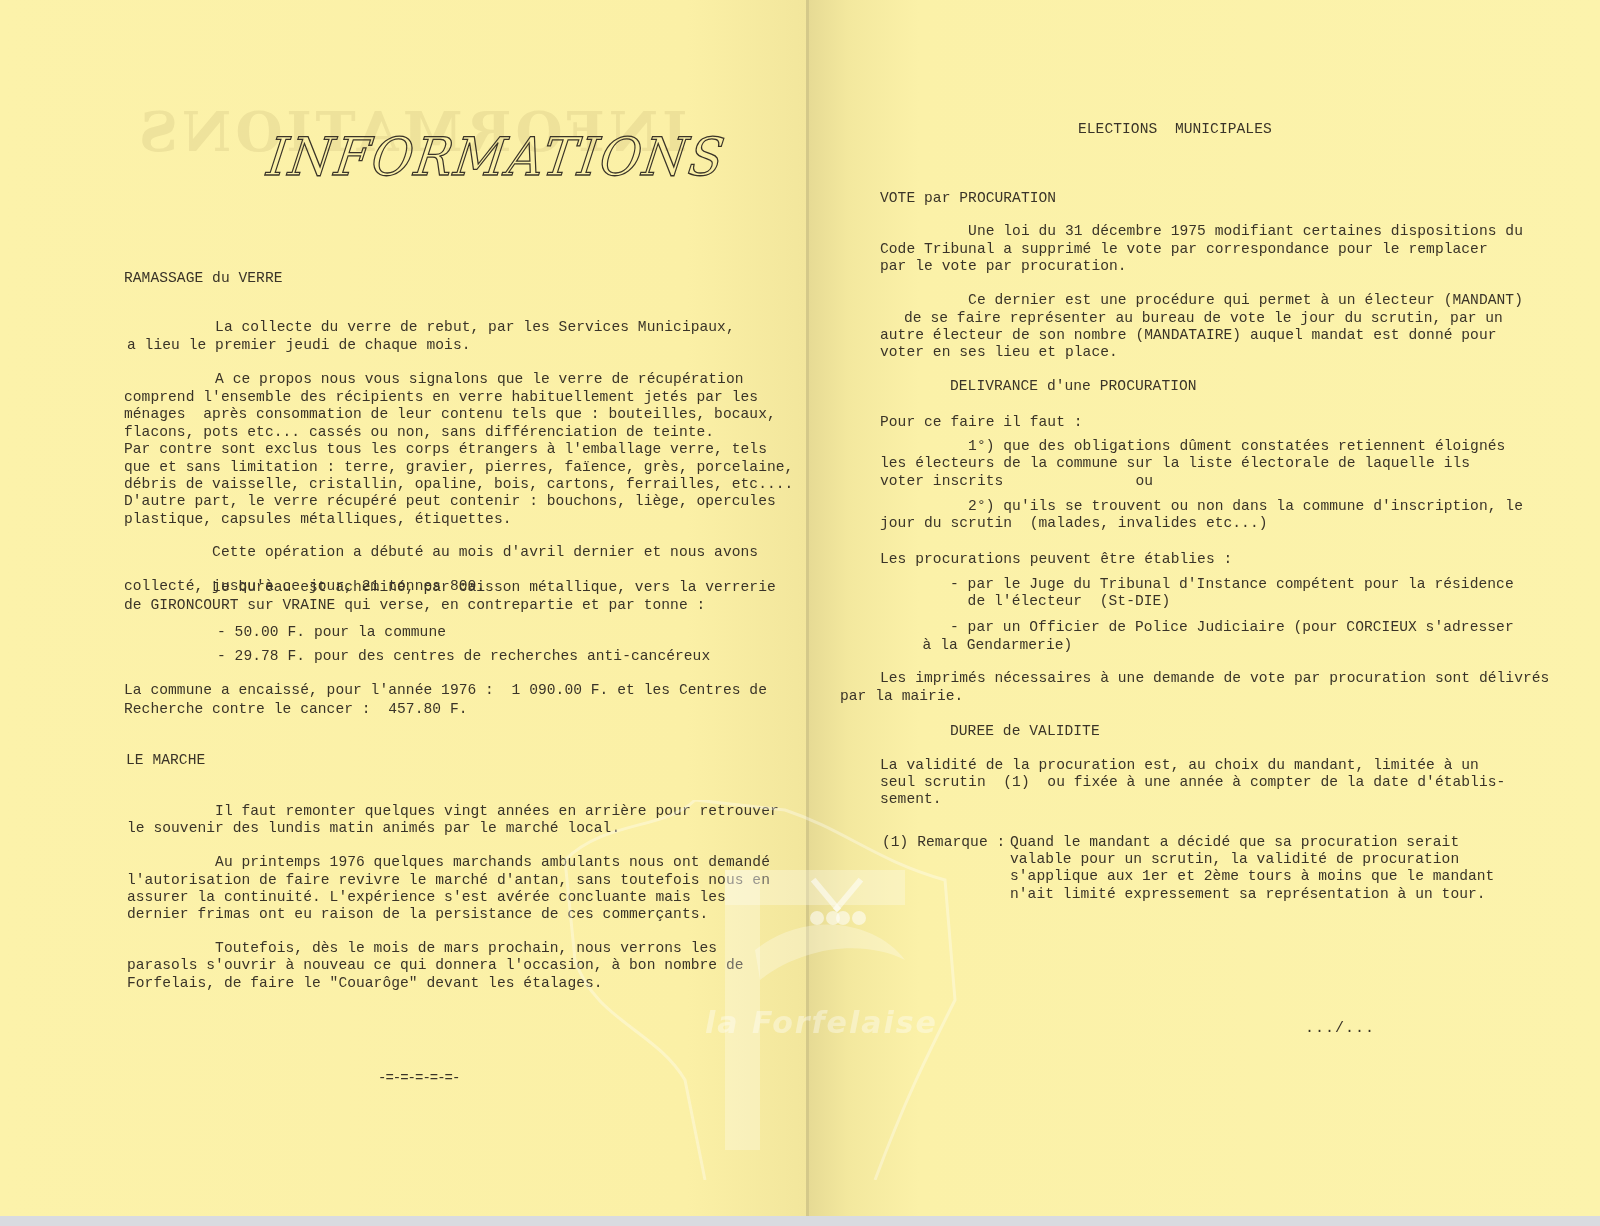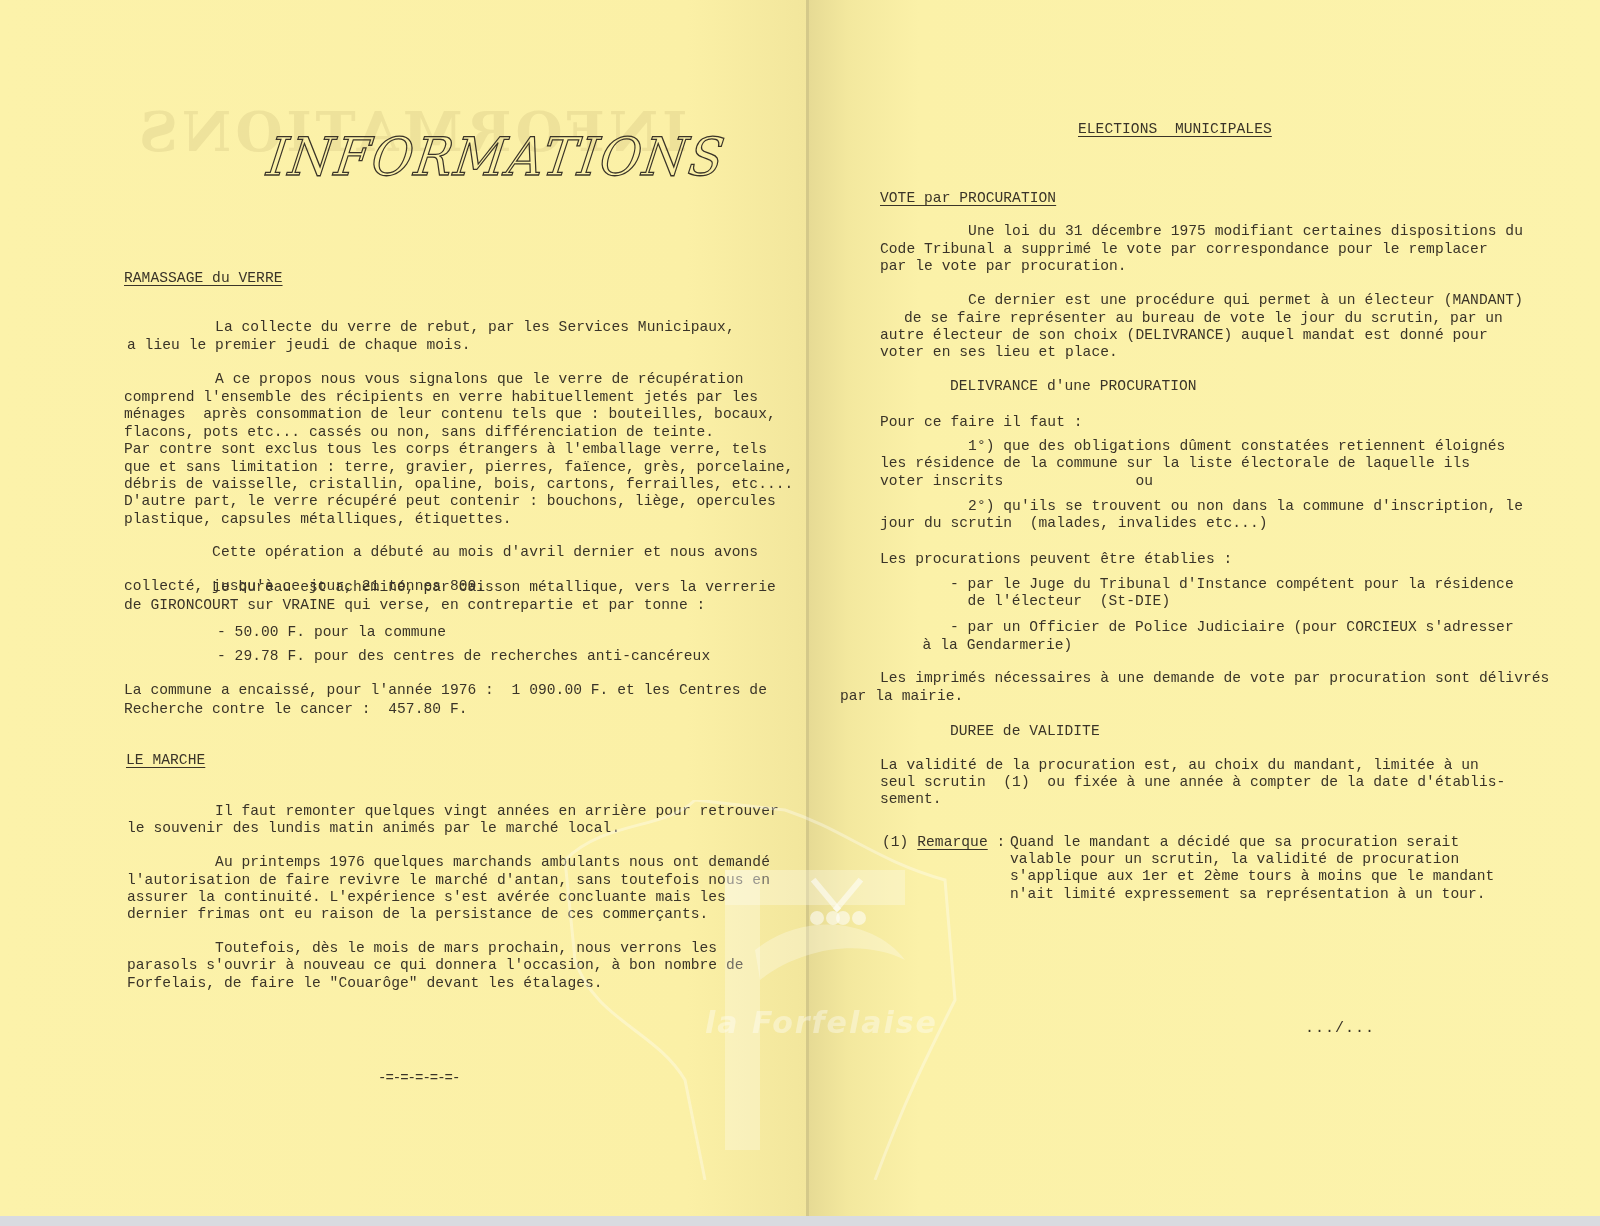--- a/index.html
+++ b/index.html
@@ -20,7 +20,7 @@
   .spine { position: absolute; left: 806px; top: 0; width: 3px; height: 1216px; background: #d4c98a; }
 
   .t { position: absolute; font-size: 14.6px; line-height: 17.3px; white-space: pre; letter-spacing: 0.05px; }
-  .u { text-decoration: underline; text-underline-offset: 3px; }
+  .u { text-underline-offset: 3px; }
 
   .title-outline {
     position: absolute; left: 268px; top: 128px;

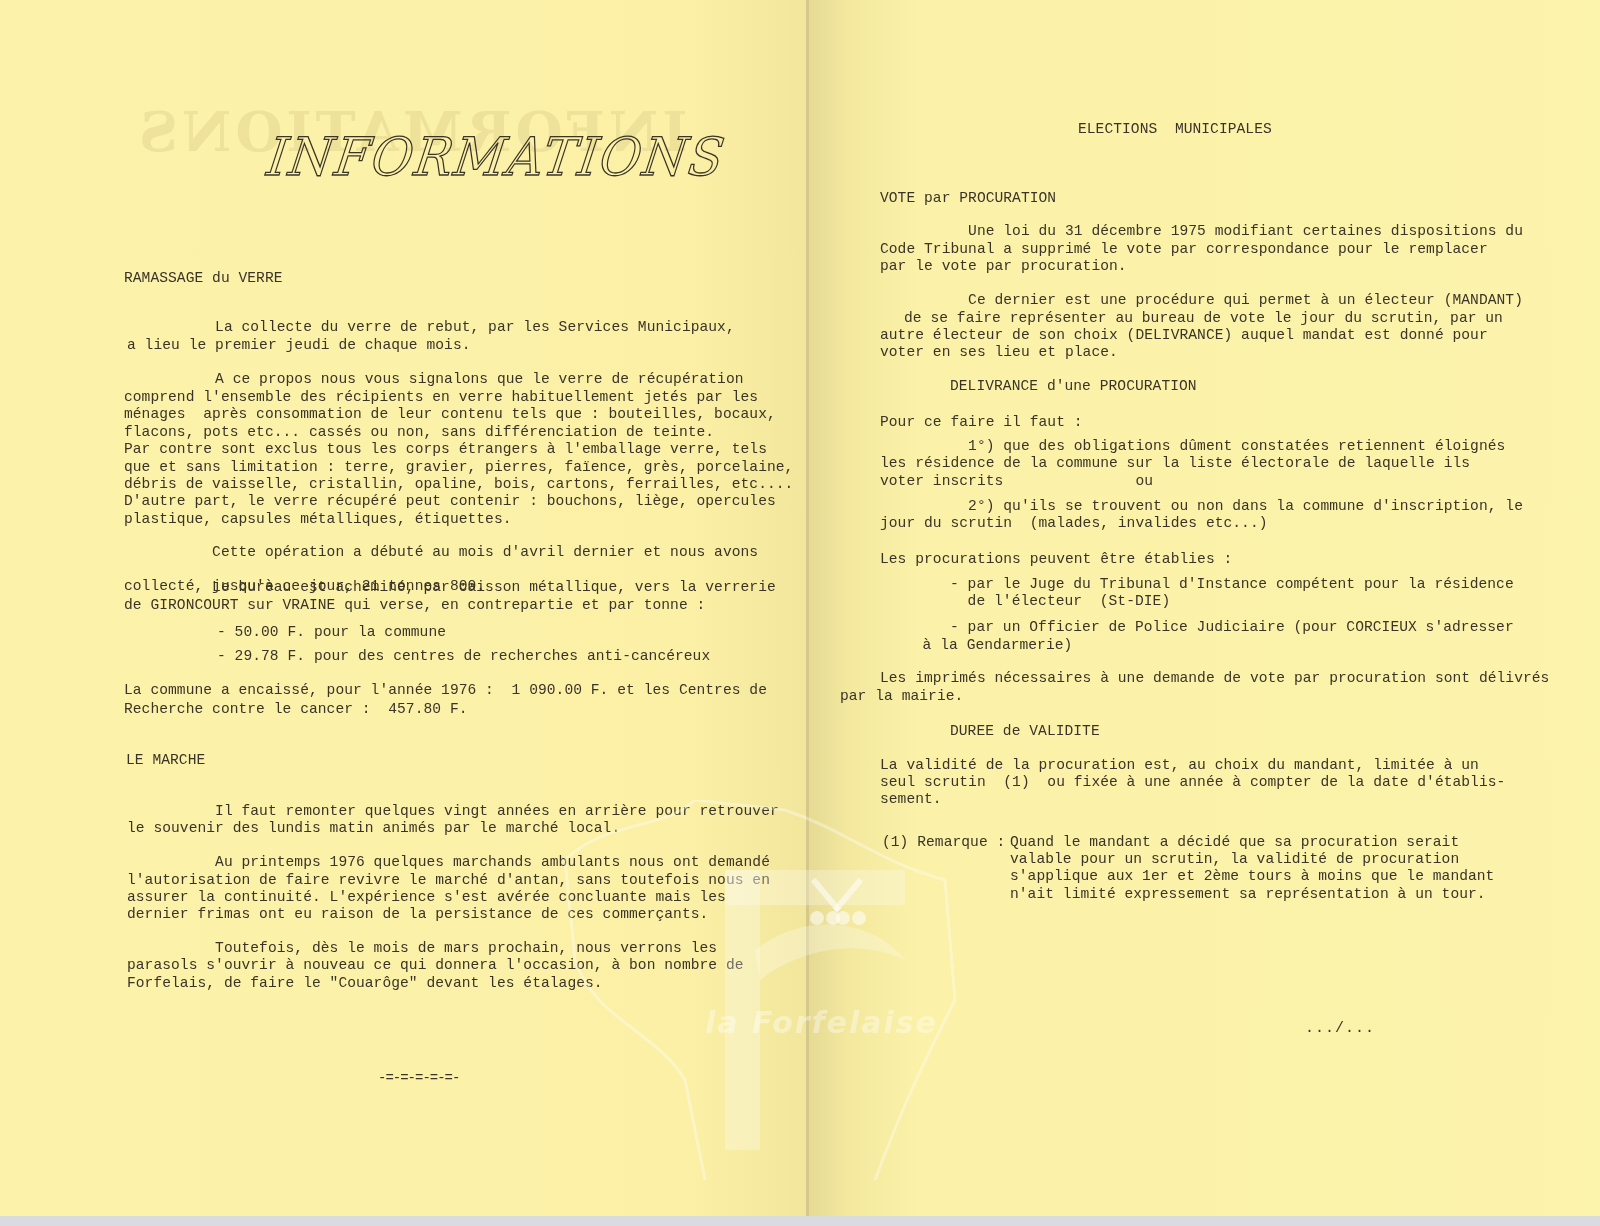--- a/index.html
+++ b/index.html
@@ -120,7 +120,7 @@
 
 <div class="t" style="left:880px;top:292px">          Ce dernier est une procédure qui permet à un électeur (MANDANT)</div>
 <div class="t" style="left:904px;top:310px">de se faire représenter au bureau de vote le jour du scrutin, par un</div>
-<div class="t" style="left:880px;top:327px">autre électeur de son choix (DELIVRANCE) auquel mandat est donné pour</div>
+<div class="t" style="left:880px;top:327px">autre électeur de son nombre (MANDATAIRE) auquel mandat est donné pour</div>
 <div class="t" style="left:880px;top:344px">voter en ses lieu et place.</div>
 
 <div class="t" style="left:950px;top:378px">DELIVRANCE d'une PROCURATION</div>

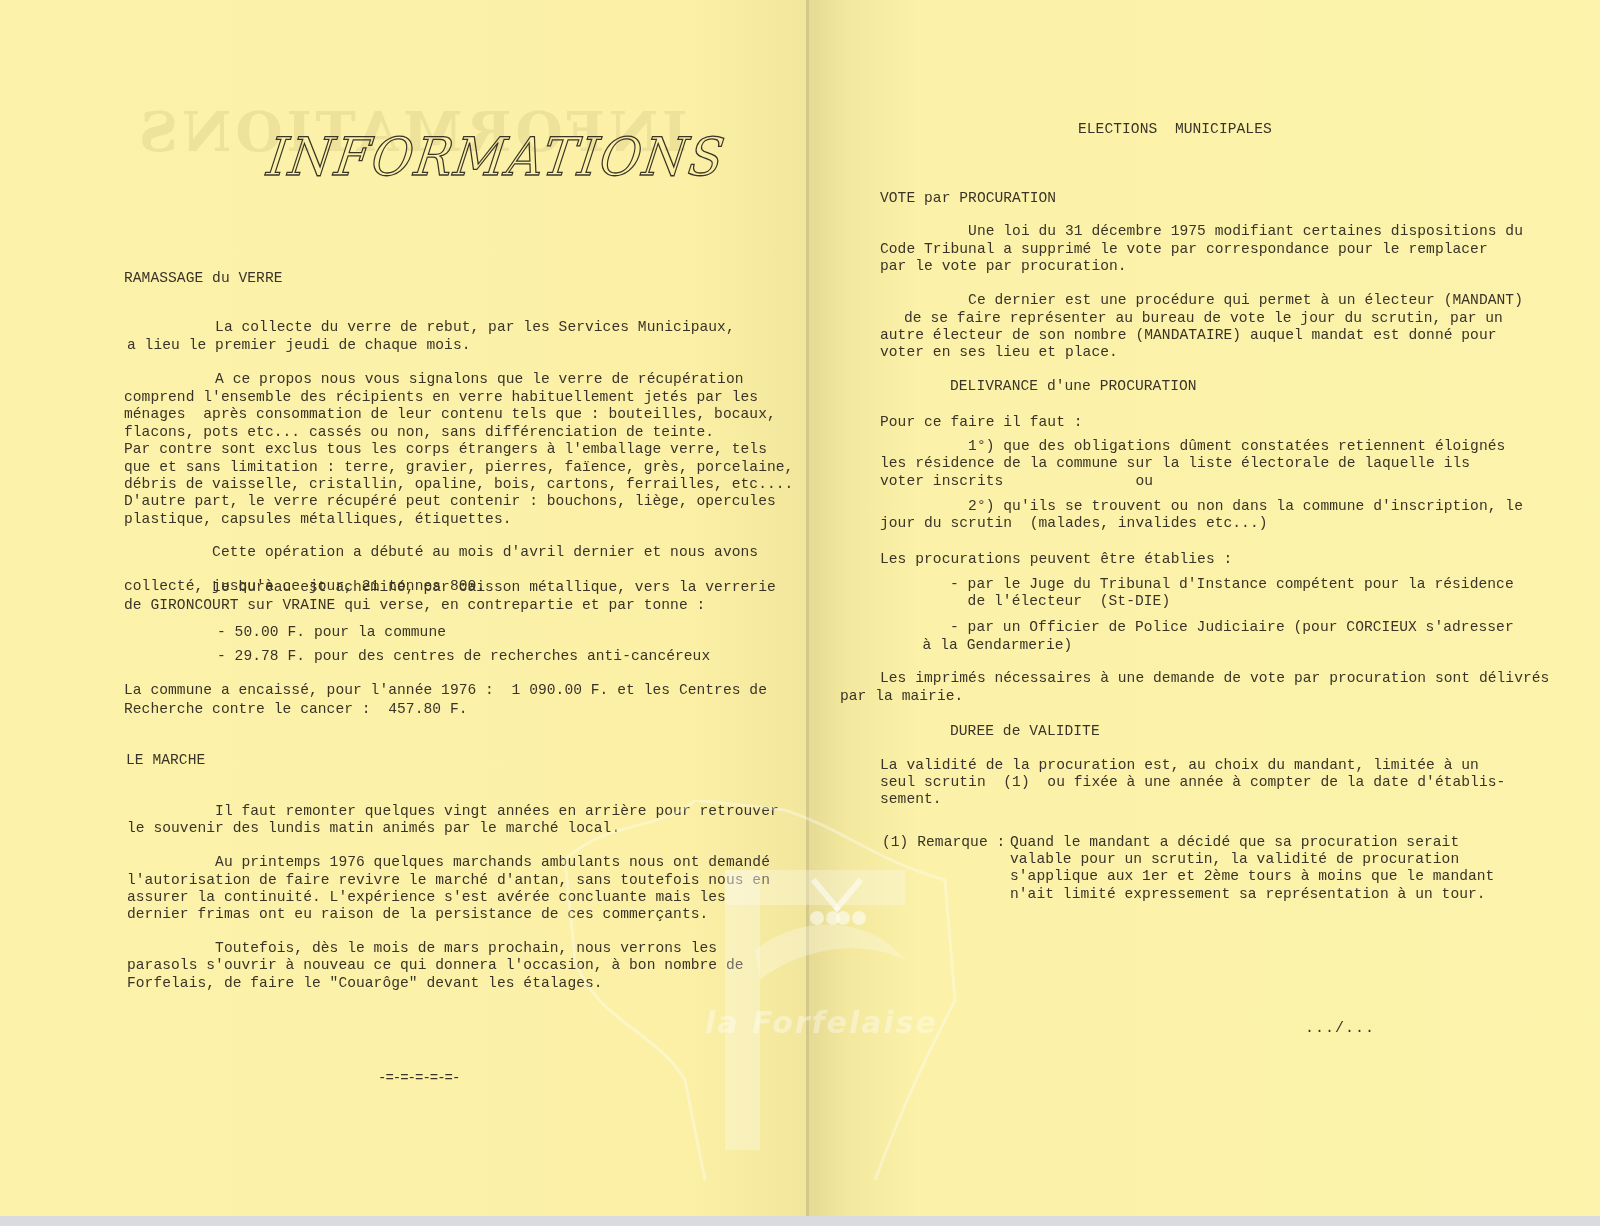--- a/index.html
+++ b/index.html
@@ -127,7 +127,7 @@
 <div class="t" style="left:880px;top:414px">Pour ce faire il faut :</div>
 
 <div class="t" style="left:880px;top:438px">          1°) que des obligations dûment constatées retiennent éloignés</div>
-<div class="t" style="left:880px;top:455px">les résidence de la commune sur la liste électorale de laquelle ils</div>
+<div class="t" style="left:880px;top:455px">les électeurs de la commune sur la liste électorale de laquelle ils</div>
 <div class="t" style="left:880px;top:473px">voter inscrits               ou</div>
 
 <div class="t" style="left:880px;top:498px">          2°) qu'ils se trouvent ou non dans la commune d'inscription, le</div>

